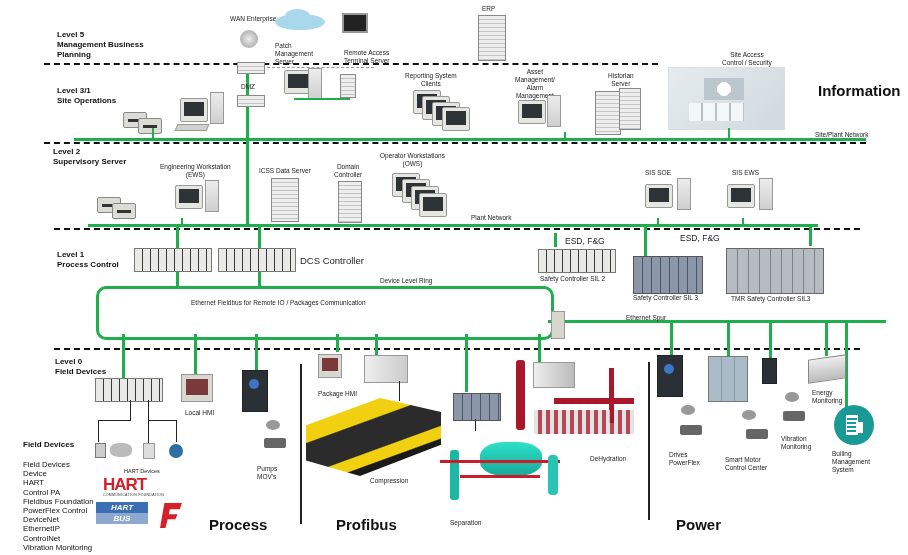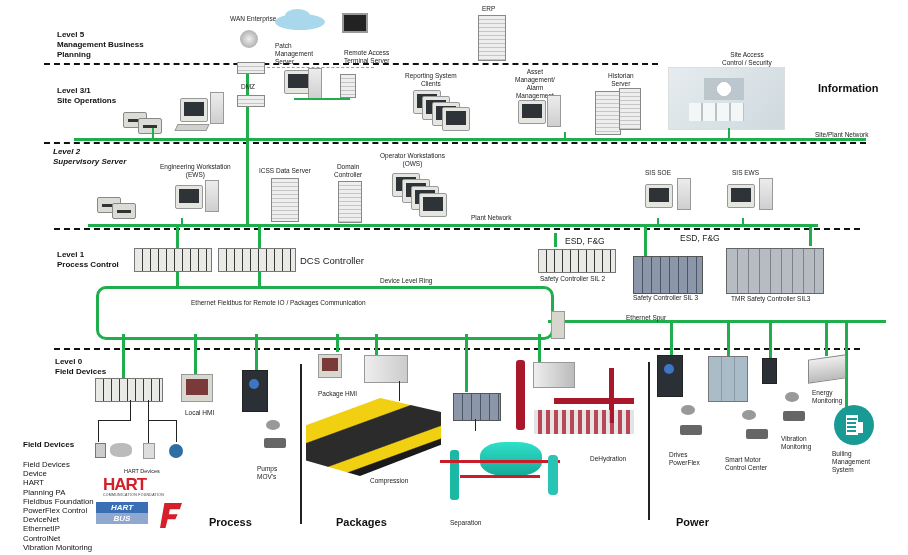--- a/index.html
+++ b/index.html
@@ -8,7 +8,7 @@
   .lvl{position:absolute;font-size:8px;font-weight:bold;line-height:10px;color:#111;}
   .lbl{position:absolute;font-size:6.5px;line-height:8px;color:#222;text-align:center;white-space:nowrap;}
   .lbl.l{text-align:left;}
-  .big{position:absolute;font-size:11px;font-weight:bold;color:#111;}
+  .big{position:absolute;font-size:15px;font-weight:bold;color:#111;}
   .mid{position:absolute;font-size:8.5px;color:#222;white-space:nowrap;}
   .dash{position:absolute;height:0;border-top:2px dashed #111;}
   .g{position:absolute;background:#1fae4b;}

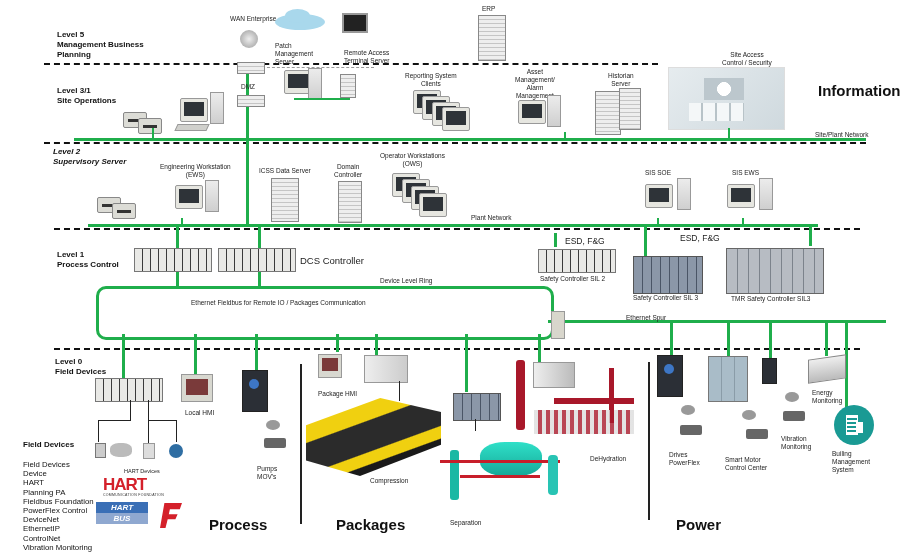--- a/index.html
+++ b/index.html
@@ -41,7 +41,7 @@
   <div>Level 3/1</div>
     <div>Site Operations</div>
 </div>
-<div class="lvl" style="left:53px;top:147px;font-style:italic;">
+<div class="lvl" style="left:53px;top:147px;">
   <div>Level 2</div>
     <div>Supervisory Server</div>
 </div>

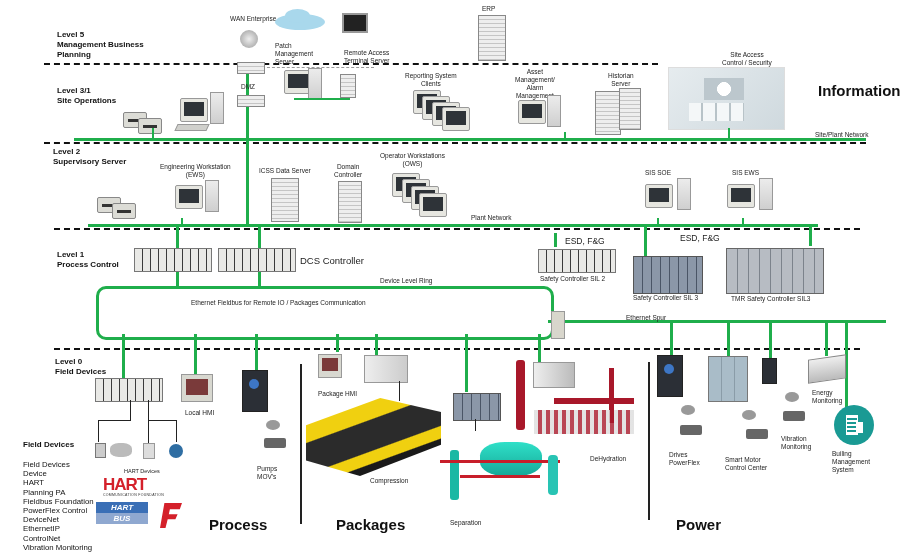--- a/index.html
+++ b/index.html
@@ -252,7 +252,7 @@
   <div>Field Devices</div>
   <div>Device</div>
   <div>HART</div>
-  <div>Planning PA</div>
+  <div>Control PA</div>
   <div>Fieldbus Foundation</div>
   <div>PowerFlex Control</div>
   <div>DeviceNet</div>

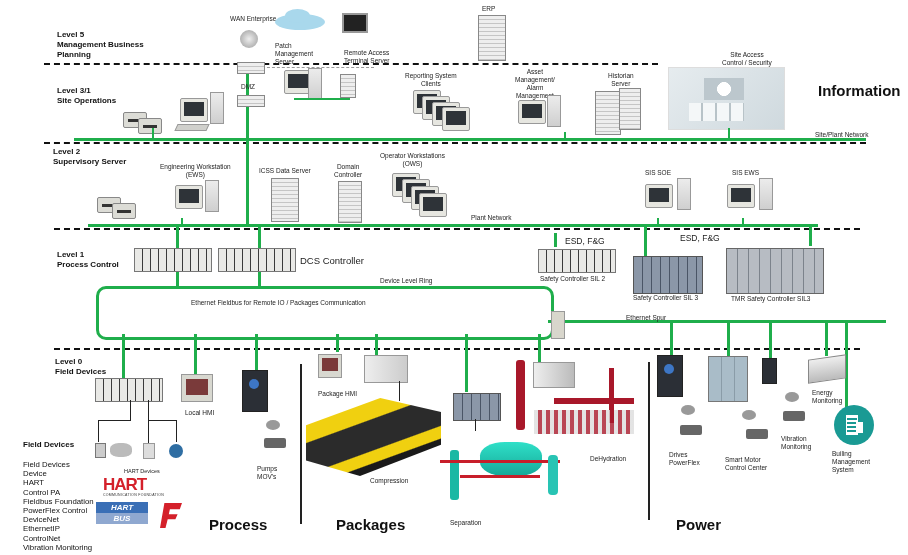--- a/index.html
+++ b/index.html
@@ -269,7 +269,7 @@
 <div class="blk" style="left:399px;top:381px;width:1px;height:20px;"></div>
 <div class="eq" style="left:306px;top:398px;width:135px;height:78px;background:linear-gradient(160deg,#f0d010 0 35%,#2b2b2b 36% 60%,#f0d010 61% 70%,#1a1a1a 71%);clip-path:polygon(0 35%,55% 0,100% 18%,100% 60%,40% 100%,0 80%);"></div>
 <div class="lbl" style="left:370px;top:477px;">Compression</div>
-<div class="big" style="left:336px;top:516px;">Packages</div>
+<div class="big" style="left:336px;top:516px;">Profibus</div>
 <div class="rackb" style="left:453px;top:393px;width:46px;height:26px;"></div>
 <div class="blk" style="left:475px;top:419px;width:1px;height:12px;"></div>
 <div class="eq" style="left:440px;top:430px;width:120px;height:75px;">

